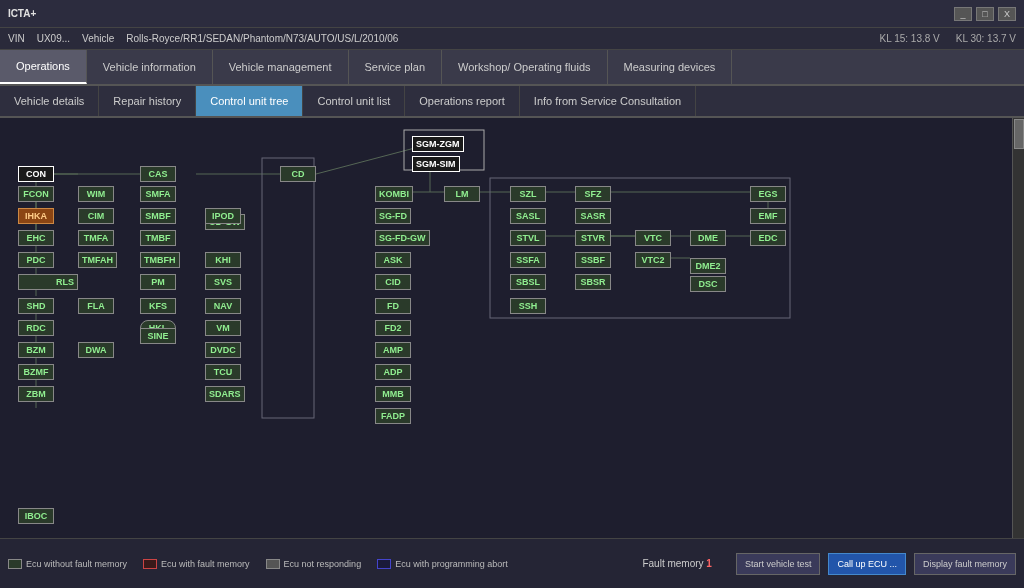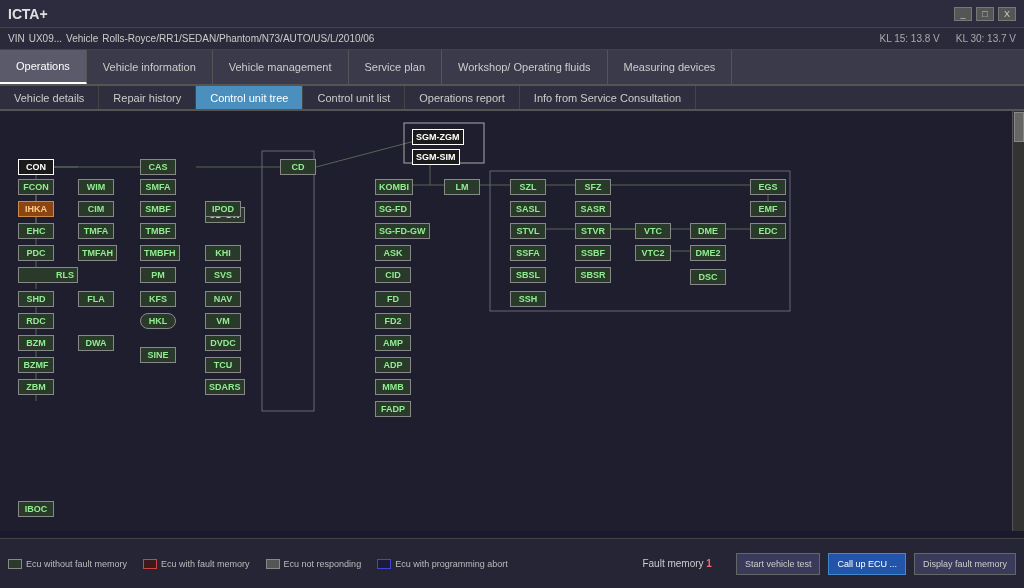--- a/index.html
+++ b/index.html
@@ -23,7 +23,7 @@
       border-bottom: 1px solid #444;
     }
     #title-bar span {
-      font-size: 14px;
+      font-size: 10px;
       font-weight: bold;
       color: #e0e0e0;
     }

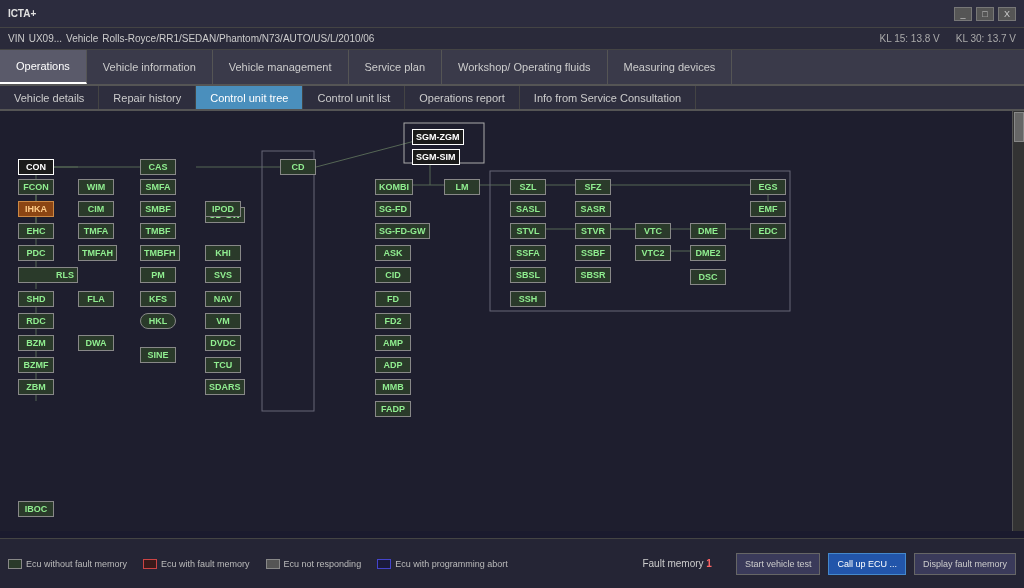--- a/index.html
+++ b/index.html
@@ -52,7 +52,7 @@
       font-size: 10px;
       color: #ccc;
       border-bottom: 1px solid #444;
-      gap: 4px;
+      gap: 12px;
       justify-content: flex-end;
     }
     #vin-bar .kl-info {

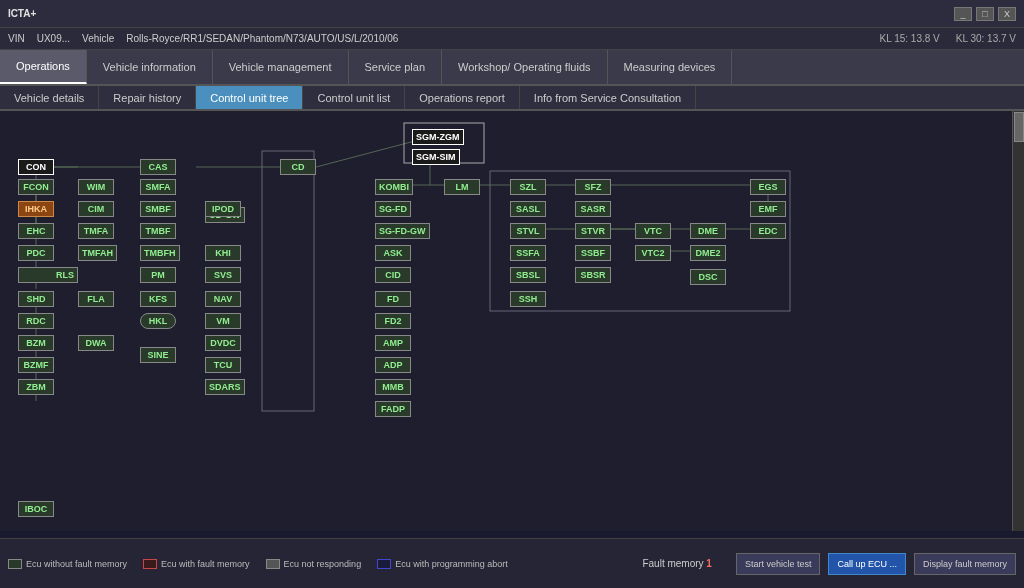--- a/index.html
+++ b/index.html
@@ -92,7 +92,7 @@
     
     #second-nav {
       background: #2e2e3e;
-      height: 25px;
+      height: 32px;
       display: flex;
       align-items: stretch;
       border-bottom: 2px solid #555;

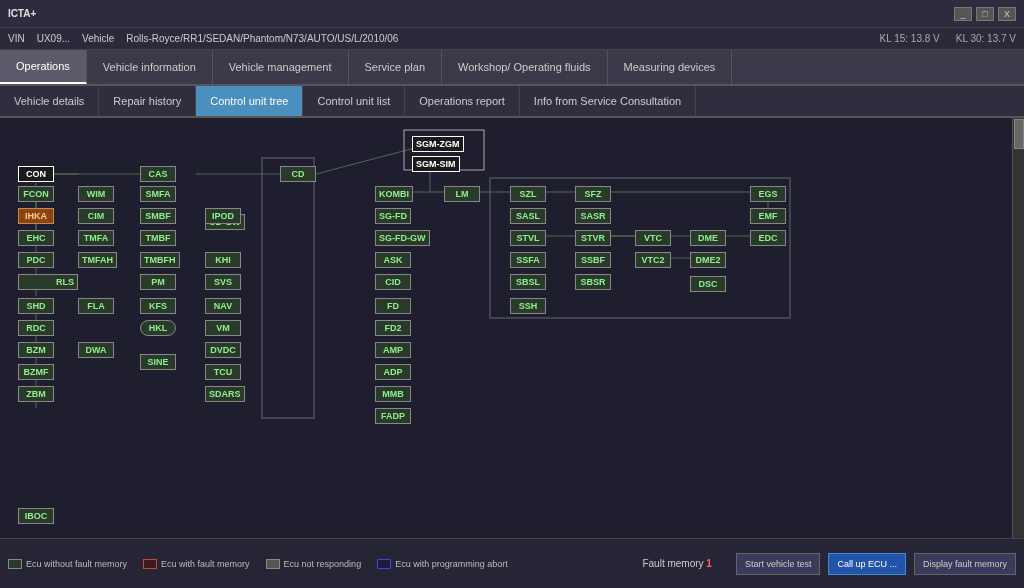--- a/index.html
+++ b/index.html
@@ -386,7 +386,7 @@
       <div class="ecu-box tree-node" style="left: 635px; top: 112px;">VTC</div>
       <div class="ecu-box tree-node" style="left: 635px; top: 134px;">VTC2</div>
       <div class="ecu-box tree-node" style="left: 690px; top: 112px;">DME</div>
-      <div class="ecu-box tree-node" style="left: 690px; top: 134px;">DME2</div>
+      <div class="ecu-box tree-node" style="left: 690px; top: 140px;">DME2</div>
       <div class="ecu-box tree-node" style="left: 690px; top: 158px;">DSC</div>
       <div class="ecu-box tree-node" style="left: 750px; top: 68px;">EGS</div>
       <div class="ecu-box tree-node" style="left: 750px; top: 90px;">EMF</div>

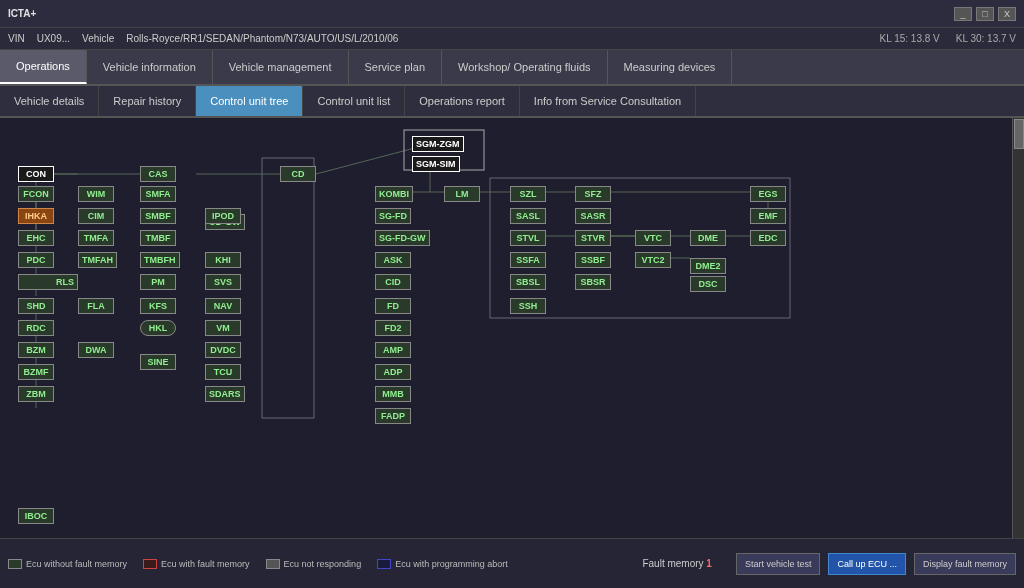--- a/index.html
+++ b/index.html
@@ -346,7 +346,7 @@
       <div class="ecu-box tree-node" style="left: 140px; top: 156px;">PM</div>
       <div class="ecu-box tree-node" style="left: 140px; top: 180px;">KFS</div>
       <div class="ecu-box tree-node" style="left: 140px; top: 202px; border-radius: 8px;">HKL</div>
-      <div class="ecu-box tree-node" style="left: 140px; top: 236px;">SINE</div>
+      <div class="ecu-box tree-node" style="left: 140px; top: 210px;">SINE</div>
       <div class="ecu-box tree-node" style="left: 140px; top: 48px;">CAS</div>
       <div class="ecu-box tree-node" style="left: 205px; top: 68px; margin-top: 28px;">CD-GW</div>
       <div class="ecu-box tree-node" style="left: 205px; top: 90px;">IPOD</div>

